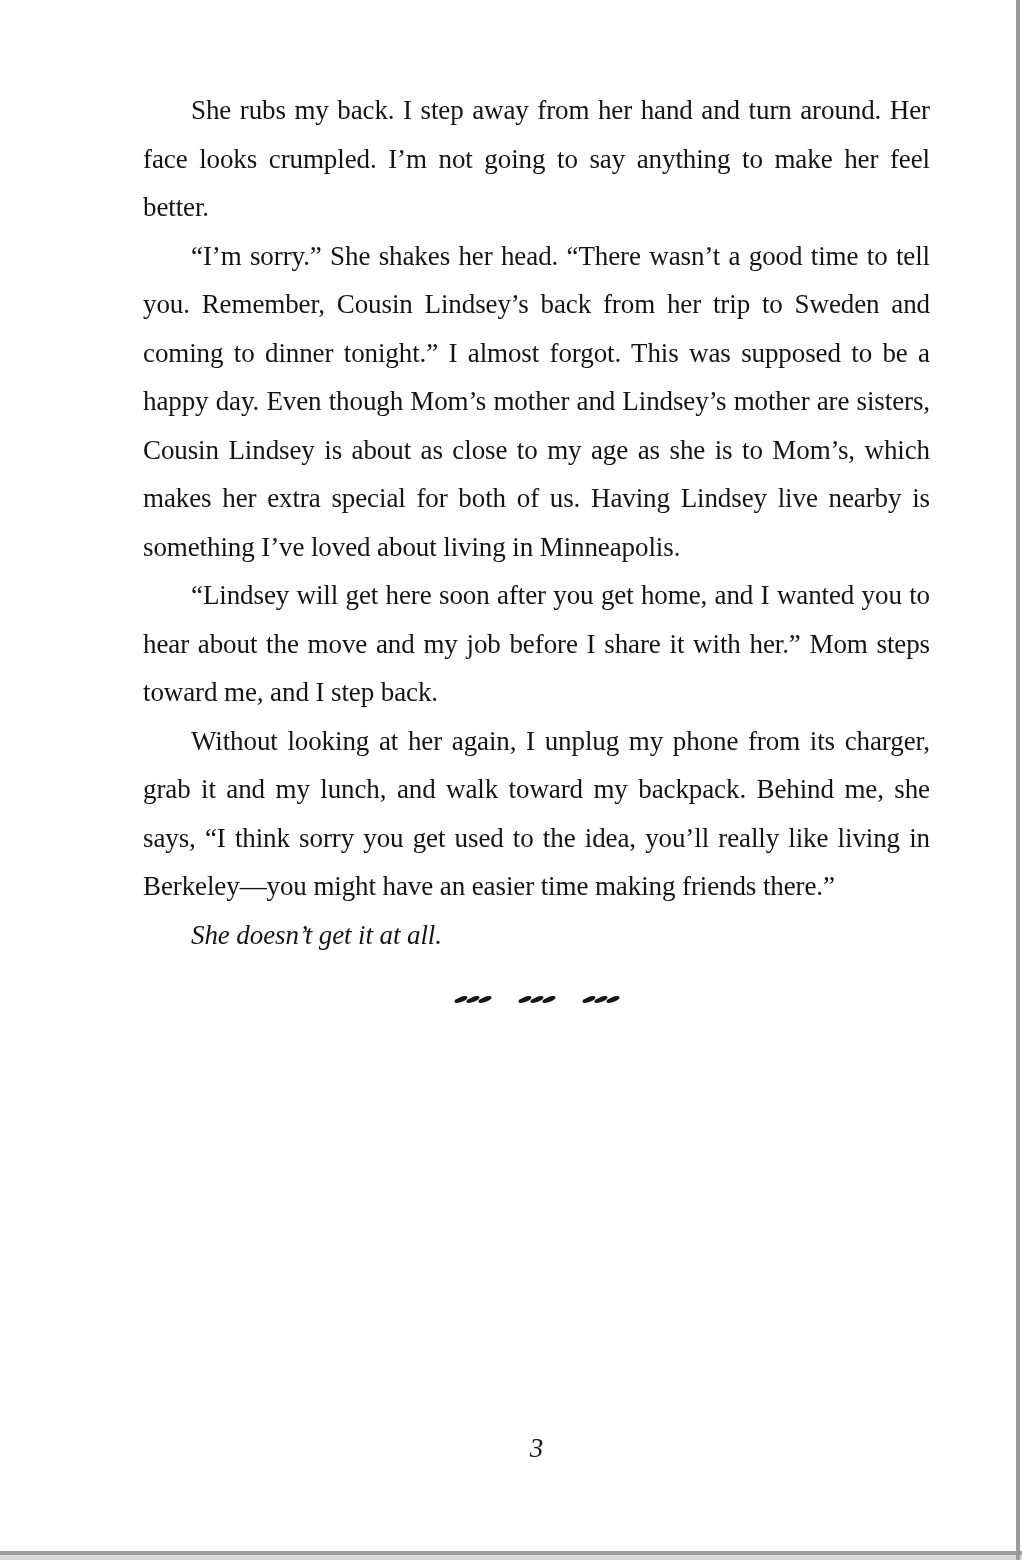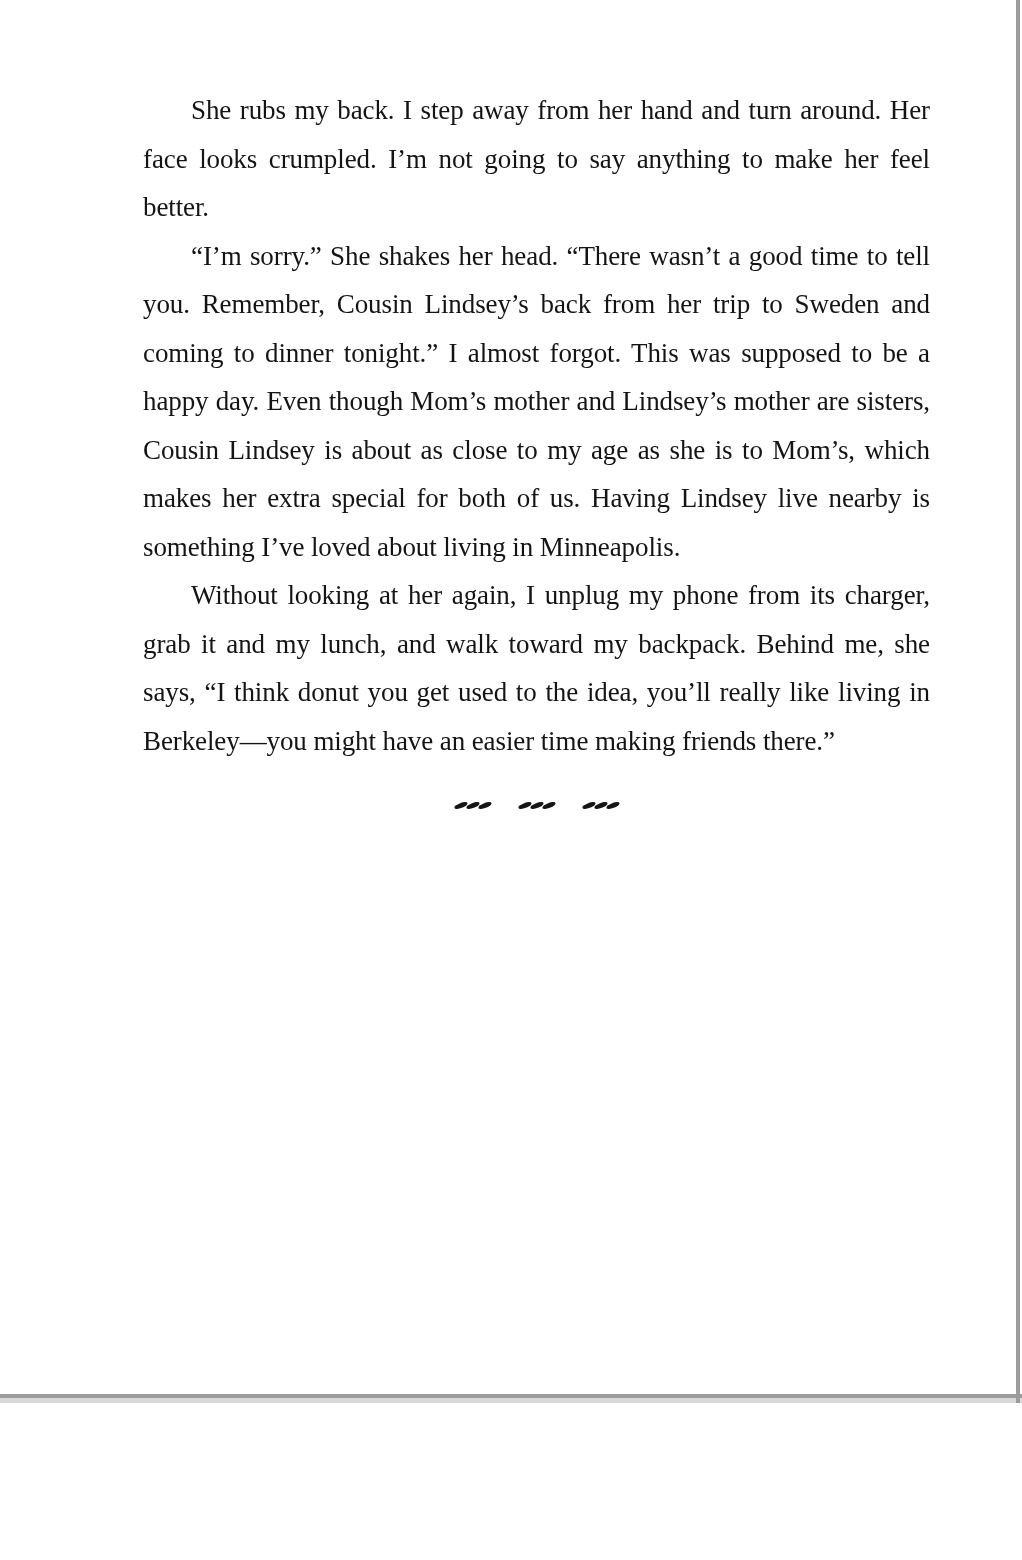--- a/index.html
+++ b/index.html
@@ -10,7 +10,7 @@
   .page {
     position: relative;
     width: 1022px;
-    height: 1403px;
+    height: 1560px;
     background: #ffffff;
     overflow: hidden;
     font-family: "Liberation Serif", "DejaVu Serif", serif;

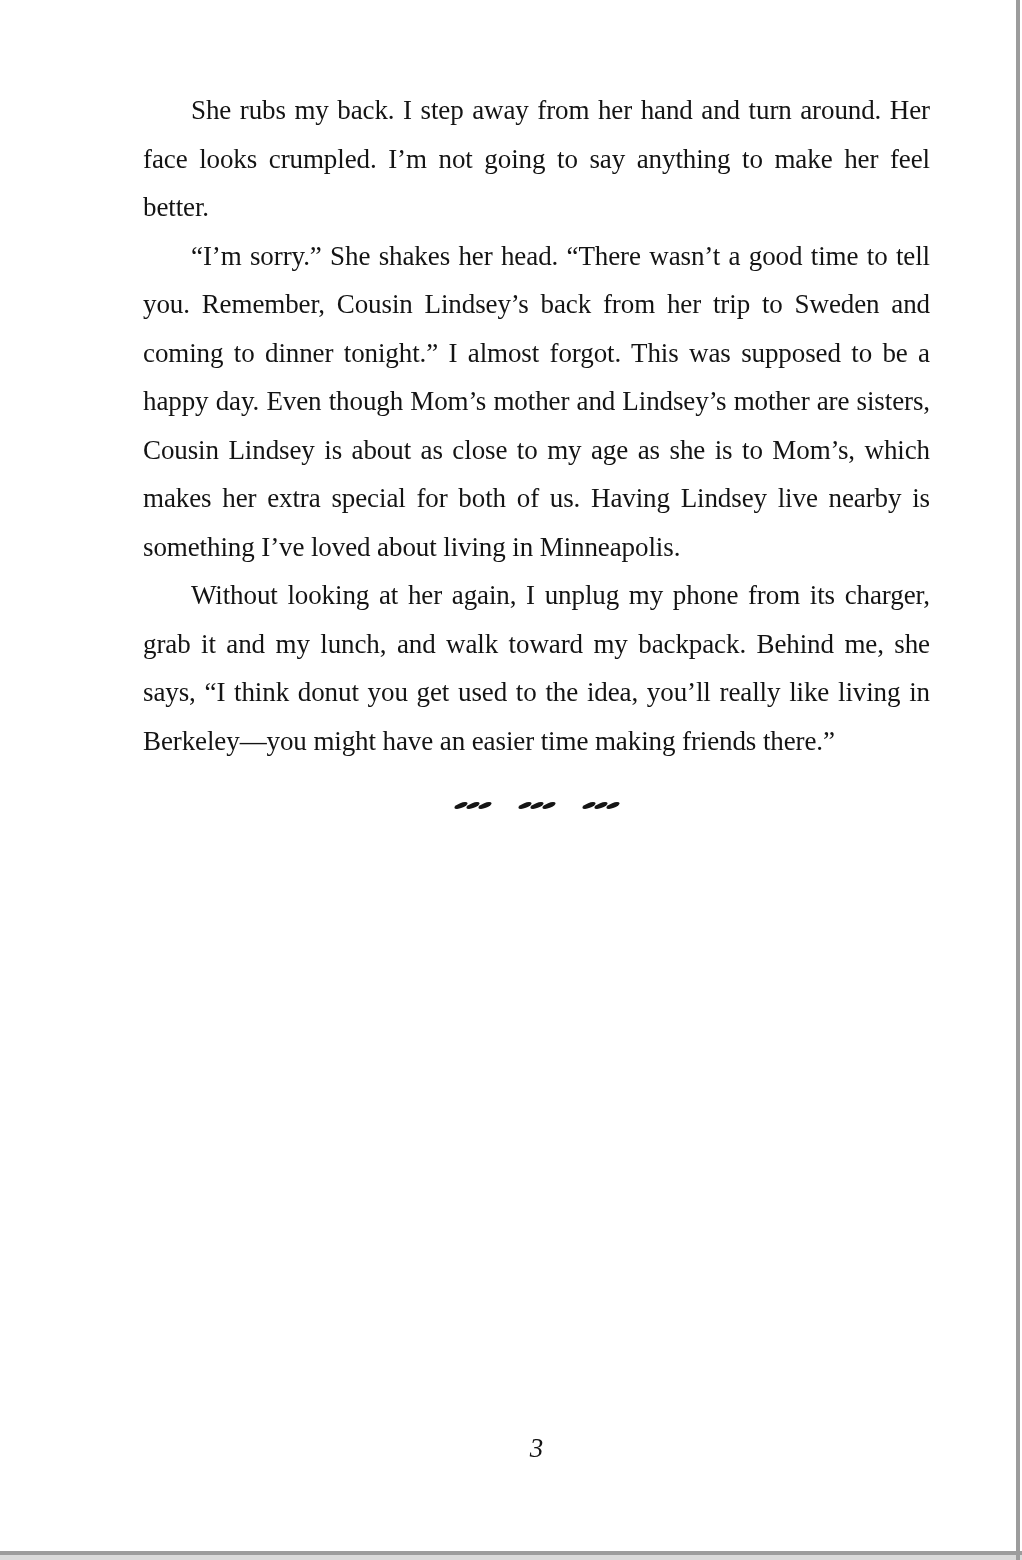--- a/index.html
+++ b/index.html
@@ -99,6 +99,7 @@
   <div class="text-column">
     <p class="para indent">She rubs my back. I step away from her hand and turn around. Her face looks crumpled. I’m not going to say anything to make her feel better.</p>
     <p class="para indent">“I’m sorry.” She shakes her head. “There wasn’t a good time to tell you. Remember, Cousin Lindsey’s back from her trip to Sweden and coming to dinner tonight.” I almost forgot. This was supposed to be a happy day. Even though Mom’s mother and Lindsey’s mother are sisters, Cousin Lindsey is about as close to my age as she is to Mom’s, which makes her extra special for both of us. Having Lindsey live nearby is something I’ve loved about living in Minneapolis.</p>
+    <p class="para indent">“Lindsey will get here soon after you get home, and I wanted you to hear about the move and my job before I share it with her.” Mom steps toward me, and I step back.</p>
     <p class="para indent">Without looking at her again, I unplug my phone from its charger, grab it and my lunch, and walk toward my backpack. Behind me, she says, “I think donut you get used to the idea, you’ll really like living in Berkeley—you might have an easier time making friends there.”</p>
 
     <div class="scene-break">

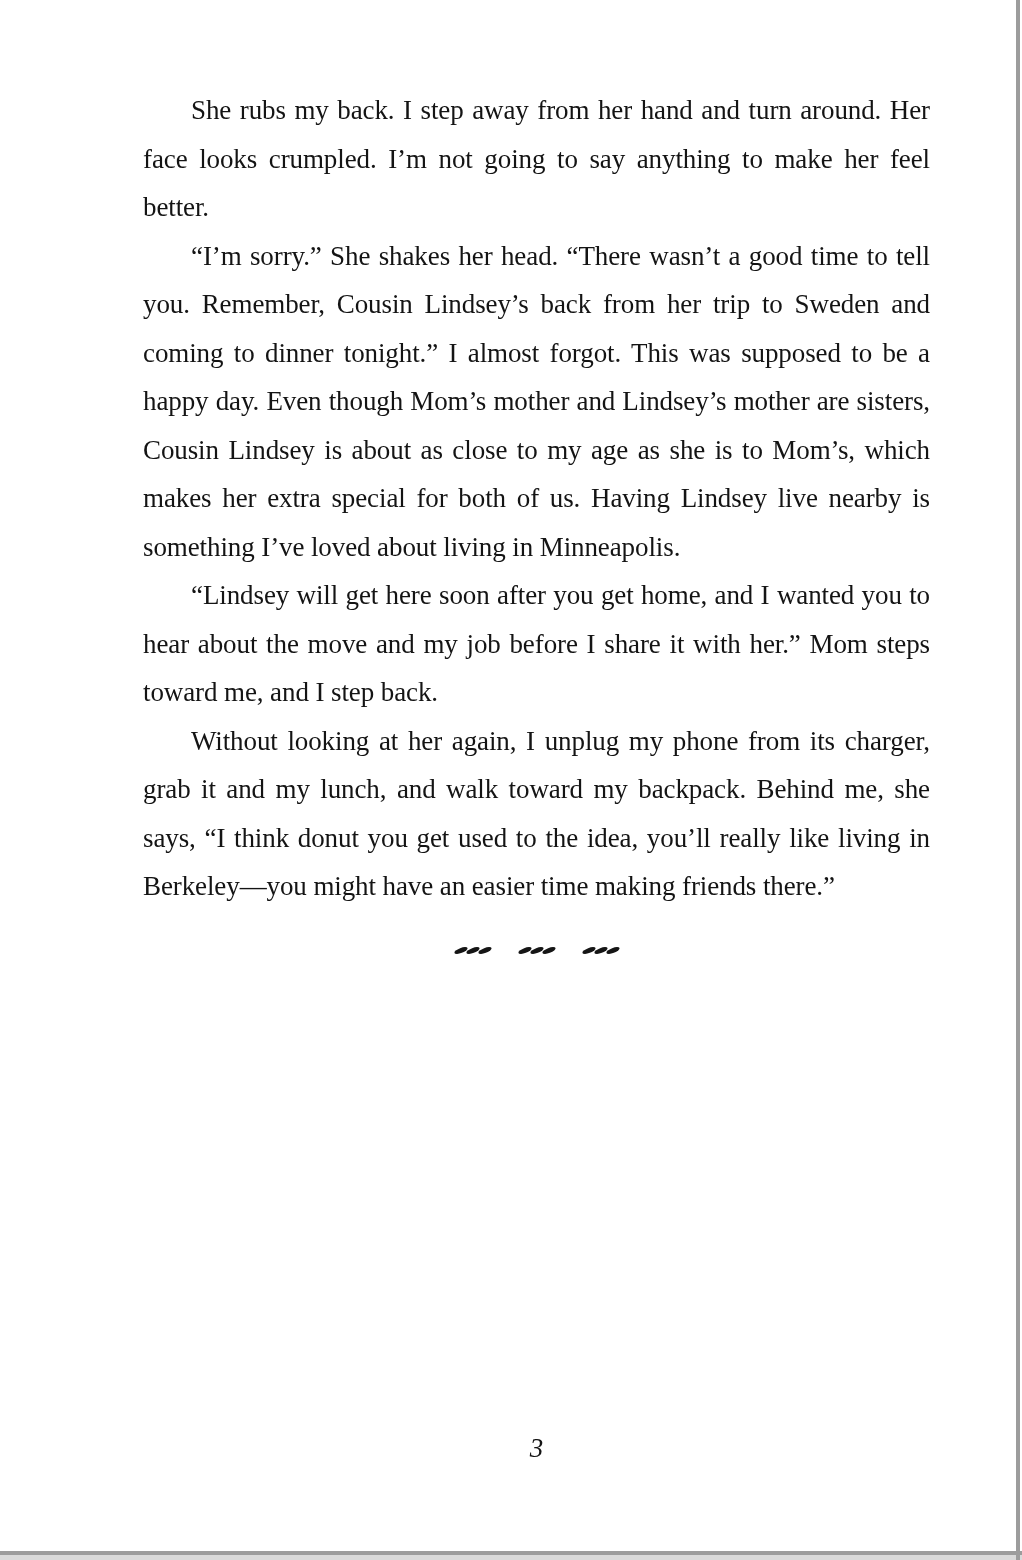--- a/index.html
+++ b/index.html
@@ -100,7 +100,7 @@
     <p class="para indent">She rubs my back. I step away from her hand and turn around. Her face looks crumpled. I’m not going to say anything to make her feel better.</p>
     <p class="para indent">“I’m sorry.” She shakes her head. “There wasn’t a good time to tell you. Remember, Cousin Lindsey’s back from her trip to Sweden and coming to dinner tonight.” I almost forgot. This was supposed to be a happy day. Even though Mom’s mother and Lindsey’s mother are sisters, Cousin Lindsey is about as close to my age as she is to Mom’s, which makes her extra special for both of us. Having Lindsey live nearby is something I’ve loved about living in Minneapolis.</p>
     <p class="para indent">“Lindsey will get here soon after you get home, and I wanted you to hear about the move and my job before I share it with her.” Mom steps toward me, and I step back.</p>
-    <p class="para indent">Without looking at her again, I unplug my phone from its charger, grab it and my lunch, and walk toward my backpack. Behind me, she says, “I think donut you get used to the idea, you’ll really like living in Berkeley—you might have an easier time making friends there.”</p>
+    <p class="para indent">Without looking at her again, I unplug my phone from its charger, grab it and my lunch, and walk toward my backpack. Behind me, she says, “I think sorry you get used to the idea, you’ll really like living in Berkeley—you might have an easier time making friends there.”</p>
 
     <div class="scene-break">
         <span class="dash-group">

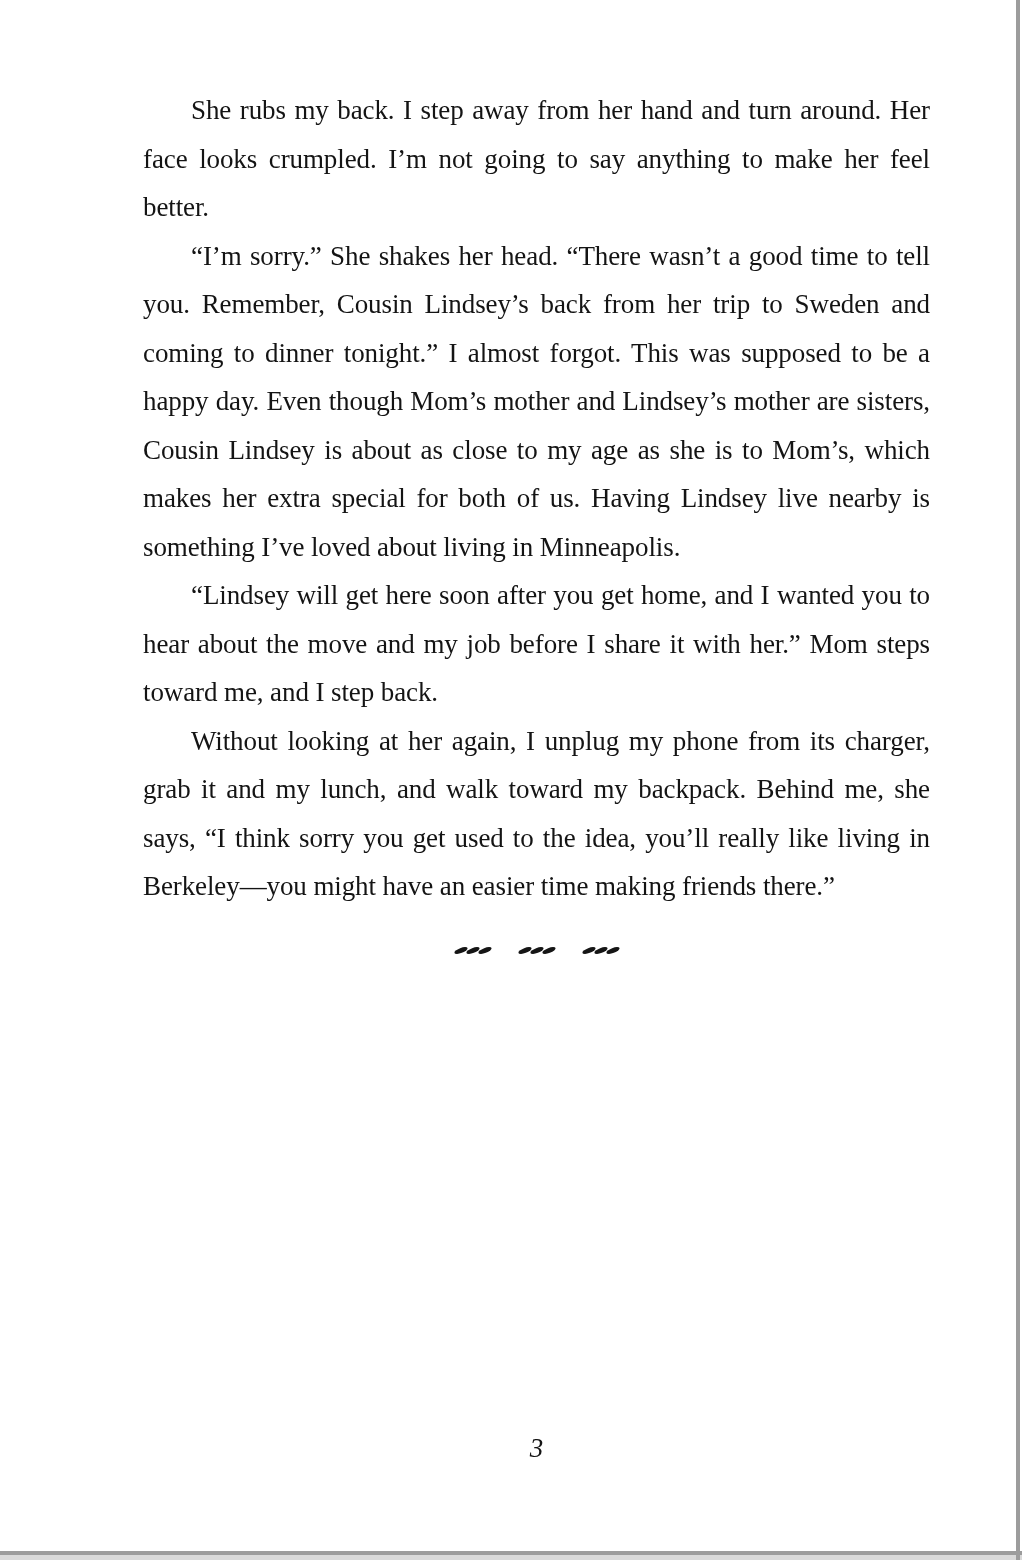--- a/index.html
+++ b/index.html
@@ -101,6 +101,7 @@
     <p class="para indent">“I’m sorry.” She shakes her head. “There wasn’t a good time to tell you. Remember, Cousin Lindsey’s back from her trip to Sweden and coming to dinner tonight.” I almost forgot. This was supposed to be a happy day. Even though Mom’s mother and Lindsey’s mother are sisters, Cousin Lindsey is about as close to my age as she is to Mom’s, which makes her extra special for both of us. Having Lindsey live nearby is something I’ve loved about living in Minneapolis.</p>
     <p class="para indent">“Lindsey will get here soon after you get home, and I wanted you to hear about the move and my job before I share it with her.” Mom steps toward me, and I step back.</p>
     <p class="para indent">Without looking at her again, I unplug my phone from its charger, grab it and my lunch, and walk toward my backpack. Behind me, she says, “I think sorry you get used to the idea, you’ll really like living in Berkeley—you might have an easier time making friends there.”</p>
+    <p class="para indent italic">She doesn’t get it at all.</p>
 
     <div class="scene-break">
         <span class="dash-group">

